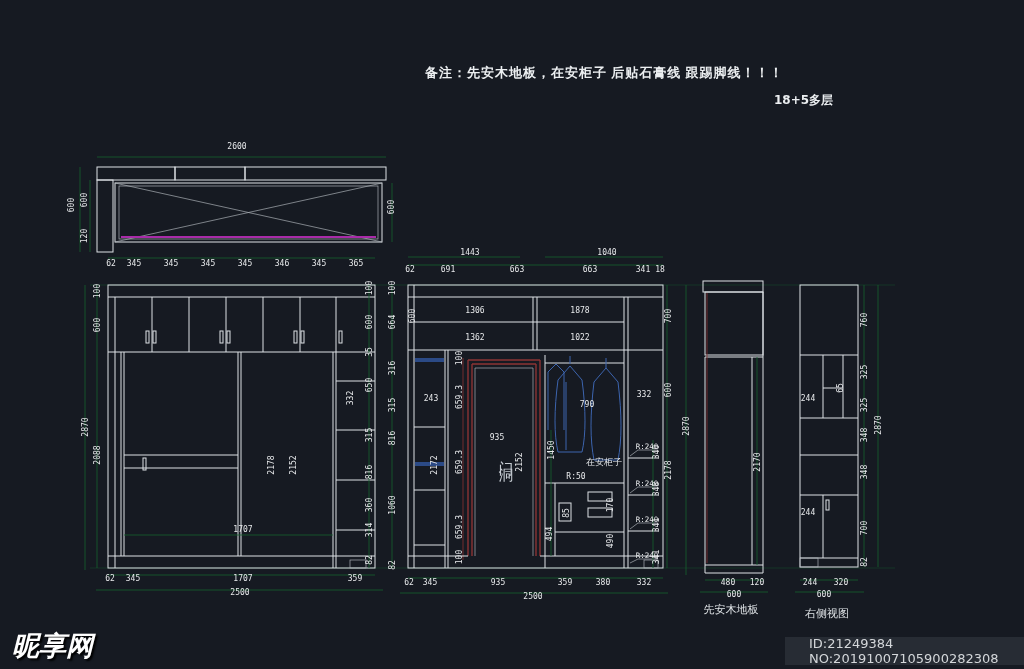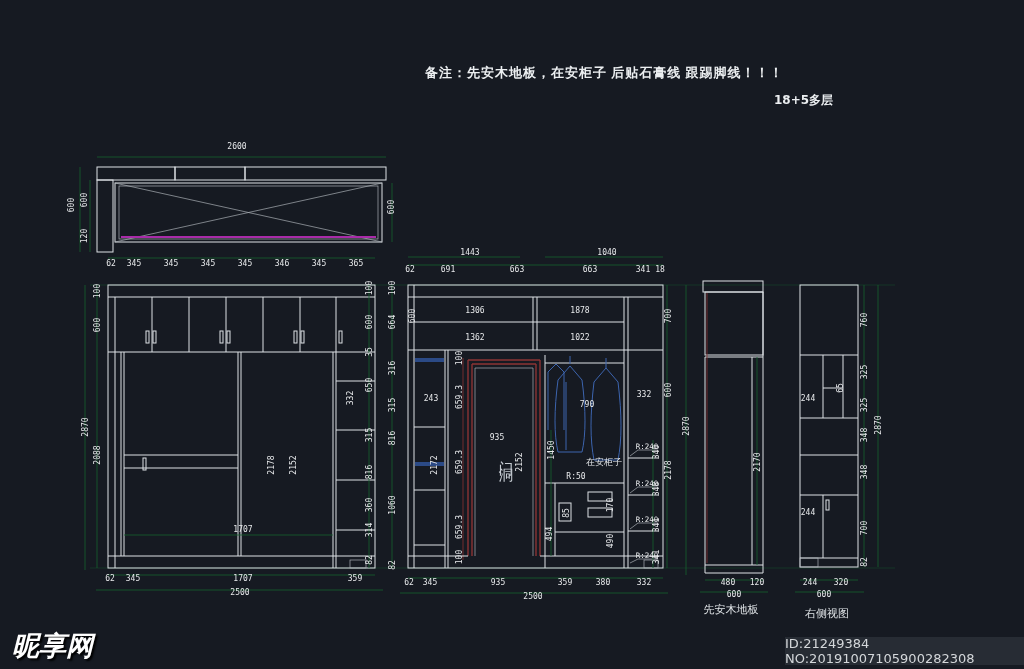--- a/index.html
+++ b/index.html
@@ -33,7 +33,7 @@
           text-shadow:1px 1px 2px #000;}
   .idbar{position:absolute;left:785px;top:637px;width:239px;height:28px;background:#272c34;
          display:flex;align-items:center;justify-content:center;}
-  .idbar span{font-size:13px;color:#d4d7da;font-family:"DejaVu Sans","Liberation Sans",sans-serif;}
+  .idbar span{font-size:13px;color:#d4d7da;font-family:"DejaVu Sans","Liberation Sans",sans-serif;padding-left:24px;}
 </style>
 </head>
 <body>

